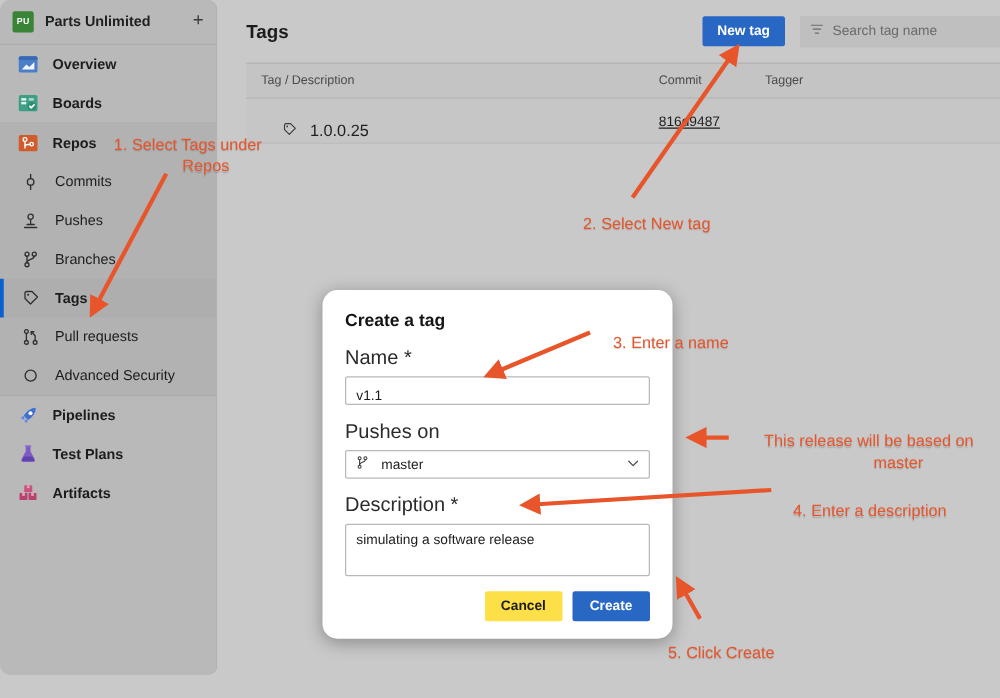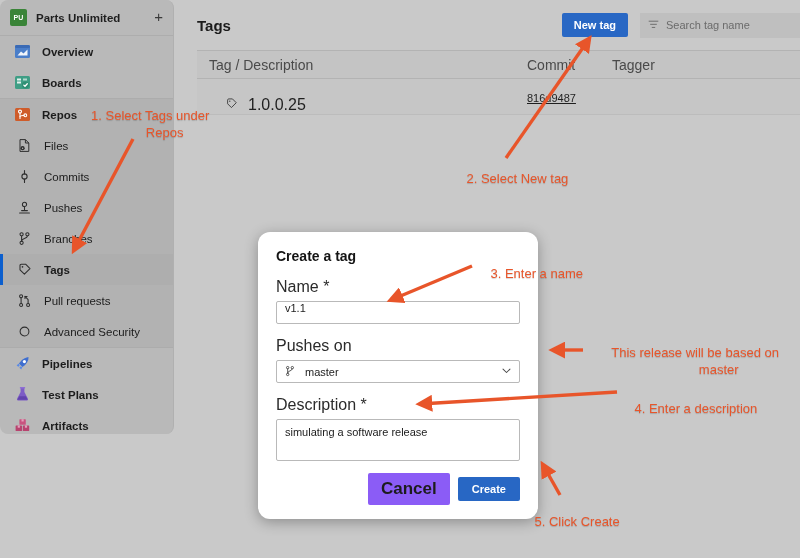--- a/index.html
+++ b/index.html
@@ -30,7 +30,7 @@
     position: absolute;
     left: 0; top: 0;
     width: 174px;
-    height: 434px;
+    height: 540px;
     background: #b9b9b9;
     border-right: 1px solid #b0b0b0;
     box-sizing: border-box;

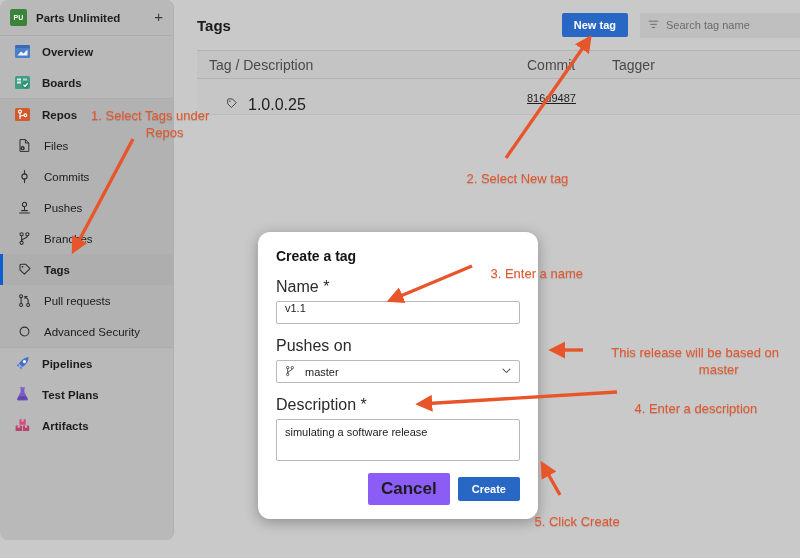--- a/index.html
+++ b/index.html
@@ -180,7 +180,7 @@
     background: #c4c4c4;
   }
   .th {
-    font-size: 14px;
+    font-size: 10px;
     color: #4a4a4a;
     white-space: nowrap;
   }

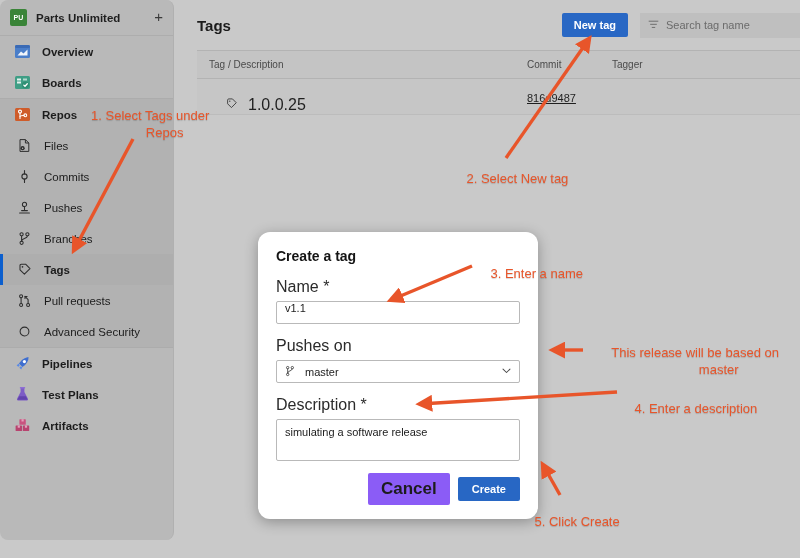--- a/index.html
+++ b/index.html
@@ -195,7 +195,7 @@
     border-bottom: 1px solid #bcbcbc;
     background: #c6c6c6;
   }
-  .cell { font-size: 16px; color: #1f1f1f; white-space: nowrap; margin-top: 16px; }
+  .cell { font-size: 13px; color: #1f1f1f; white-space: nowrap; margin-top: 16px; }
   .cell-tag { display: flex; align-items: center; padding-left: 28px; width: 330px; box-sizing: border-box; }
   .cell-tag .txt { margin-left: 10px; }
   .commit-link {

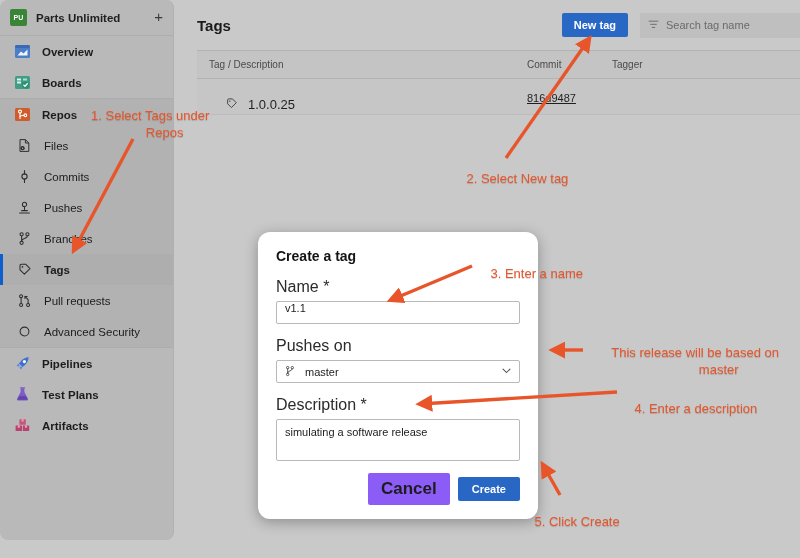--- a/index.html
+++ b/index.html
@@ -375,17 +375,6 @@
         <span class="label">Repos</span>
       </div>
 
-      <div class="nav-item sub">
-        <span class="ico-line">
-          <svg viewBox="0 0 15 15" width="15" height="15">
-            <path d="M3 1.6 h5.4 L11.8 5 v8.4 h-8.8 z" fill="none" stroke="#2e2e2e" stroke-width="1"></path>
-            <path d="M8.4 1.6 v3.4 h3.4" fill="none" stroke="#2e2e2e" stroke-width="1"></path>
-            <circle cx="5.6" cy="10.2" r="2.1" fill="#2e2e2e"></circle>
-            <circle cx="5.6" cy="10.2" r="0.7" fill="#b9b9b9"></circle>
-          </svg>
-        </span>
-        <span class="label">Files</span>
-      </div>
 
       <div class="nav-item sub">
         <span class="ico-line">

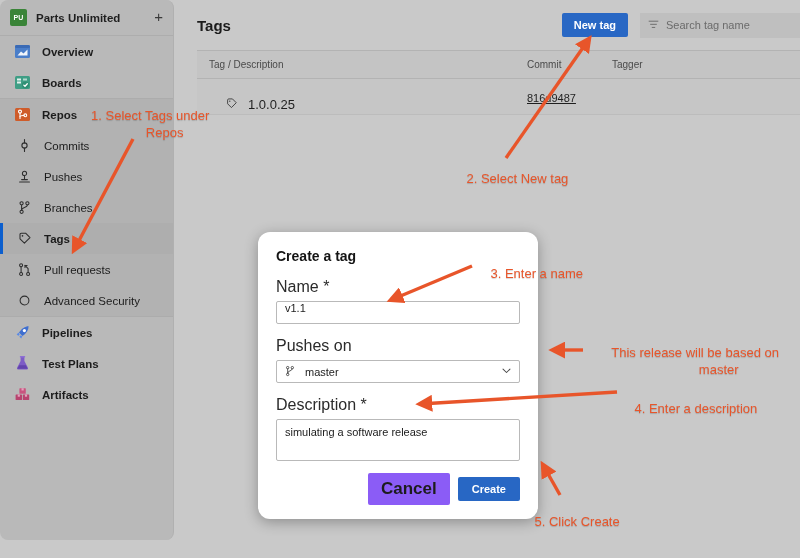--- a/index.html
+++ b/index.html
@@ -239,7 +239,7 @@
     font-family: "Liberation Sans", sans-serif;
     background: #fff;
     display: flex;
-    align-items: flex-start;
+    align-items: flex-end;
     margin-bottom: 13px;
     cursor: text;
   }

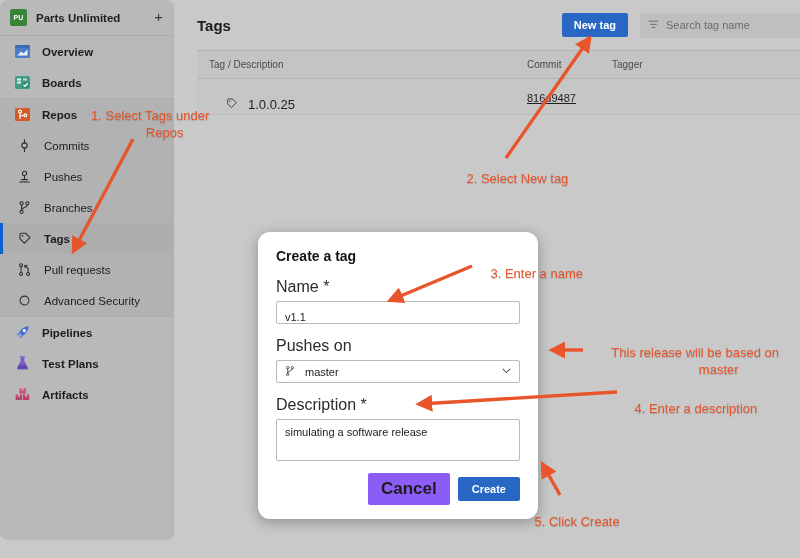--- a/index.html
+++ b/index.html
@@ -280,9 +280,9 @@
     gap: 8px;
   }
   .btn-cancel {
-    background: #8b5cf6;
+    background: #fde047;
     color: #1c1c1c;
-    font-size: 17px;
+    font-size: 11px;
     font-weight: bold;
     border: none;
     border-radius: 2px;

